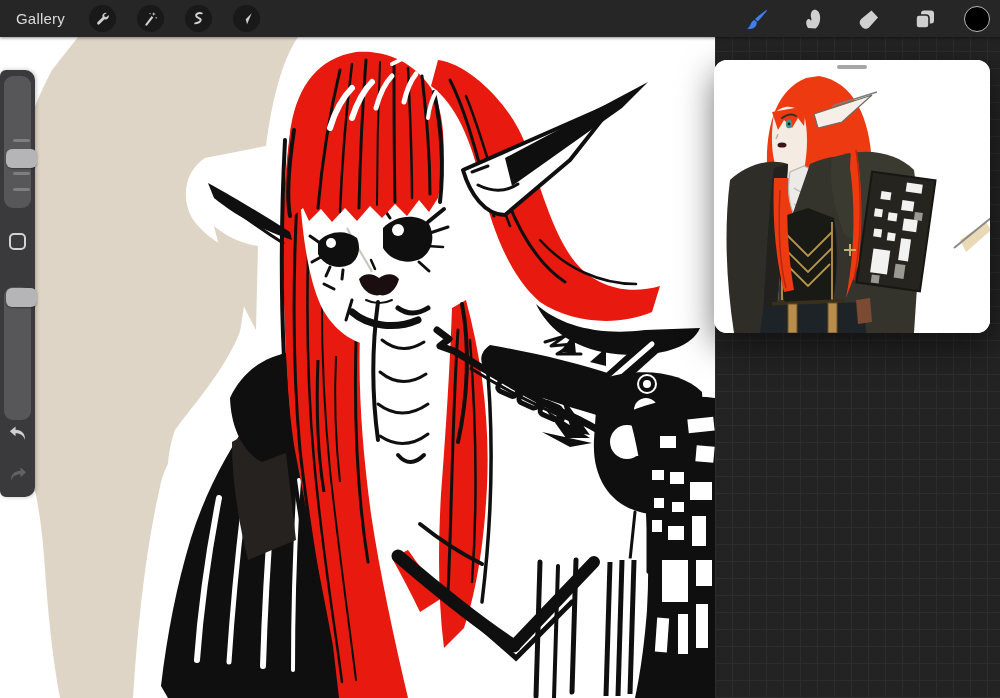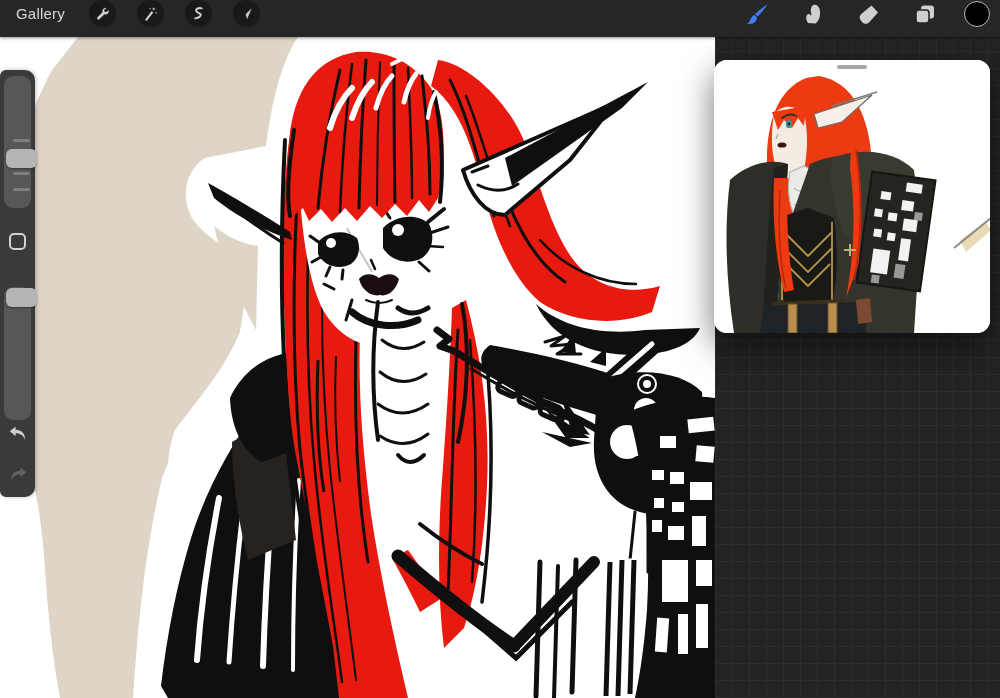--- a/index.html
+++ b/index.html
@@ -8,7 +8,7 @@
 
   
   .toolbar{position:absolute;left:0;top:0;width:1000px;height:37px;
-    background:var(--c-toolbar-bg,#262626);display:flex;align-items:flex-start;
+    background:var(--c-toolbar-bg,#262626);display:flex;align-items:center;
     justify-content:space-between;z-index:40;box-shadow:0 1px 3px rgba(0,0,0,.45);}
   .tb-left,.tb-right{display:flex;align-items:center;}
   .gallery-btn{color:#d9d9d9;font-size:15px;margin:0 14px 0 16px;letter-spacing:.2px;cursor:default;}

